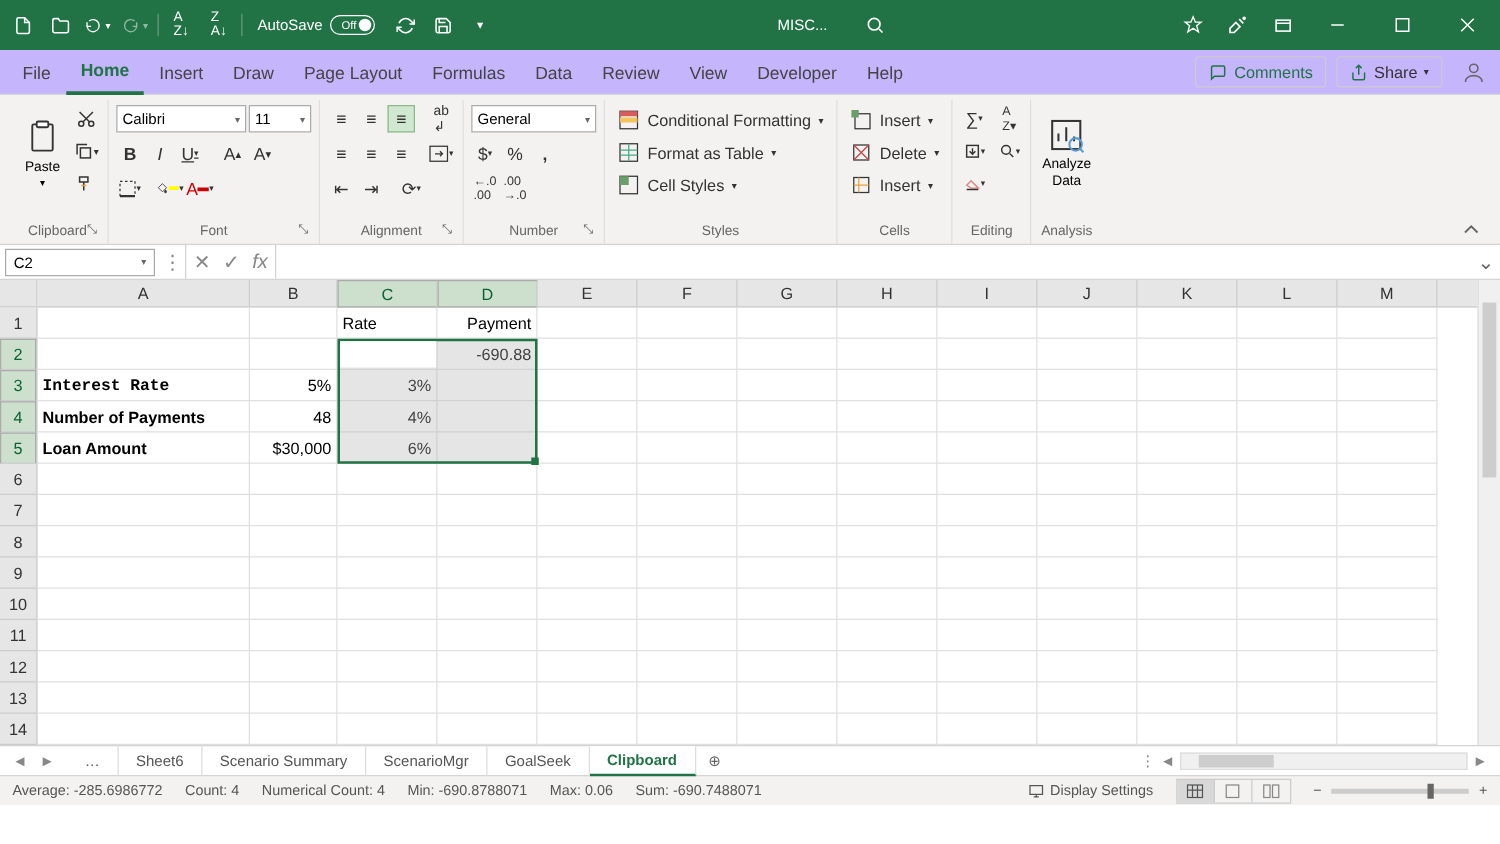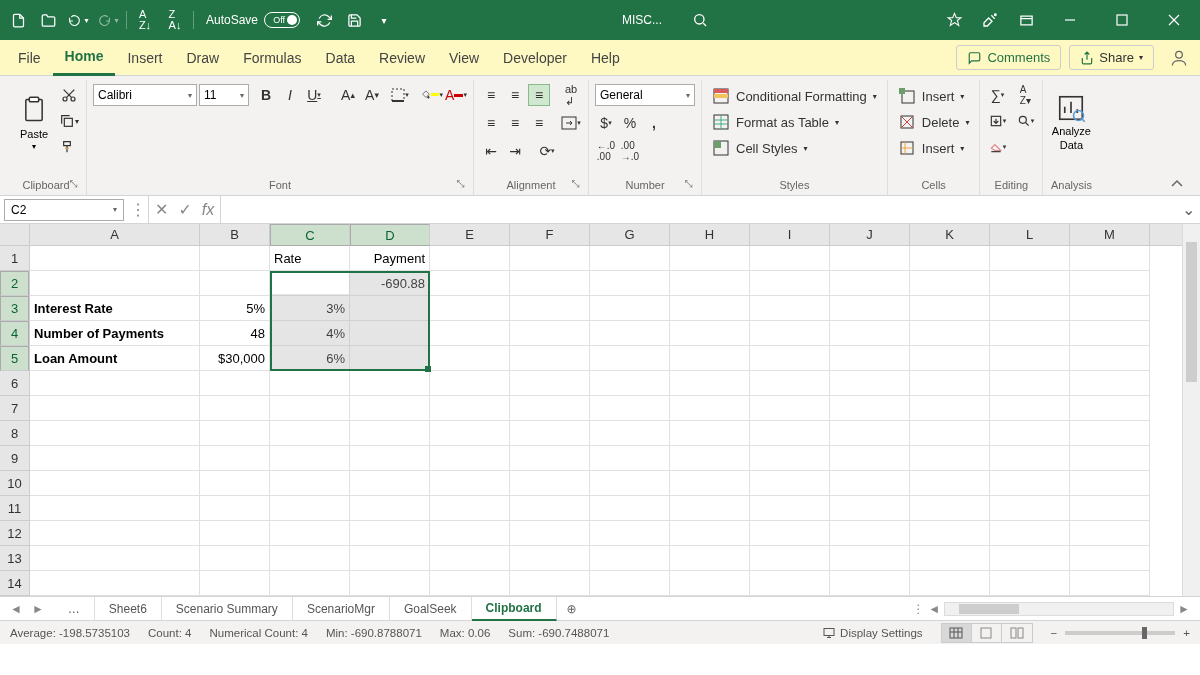--- a/index.html
+++ b/index.html
@@ -19,7 +19,7 @@
 .win-btn { width: 44px; height: 40px; display: flex; align-items: center; justify-content: center; color: #fff; }
 
 
-.ribbon-tabs { height: 36px; background: #fef9c3; border-bottom: 1px solid #d4d4d4; display: flex; align-items: center; padding: 0 6px; }
+.ribbon-tabs { height: 36px; background: #c4b5fd; border-bottom: 1px solid #d4d4d4; display: flex; align-items: center; padding: 0 6px; }
 .rtab { padding: 0 12px; height: 36px; display: flex; align-items: center; font-size: 14px; color: #444; cursor: pointer; }
 .rtab.active { color: #217346; font-weight: 600; border-bottom: 3px solid #217346; }
 .rtab-spacer { flex: 1; }

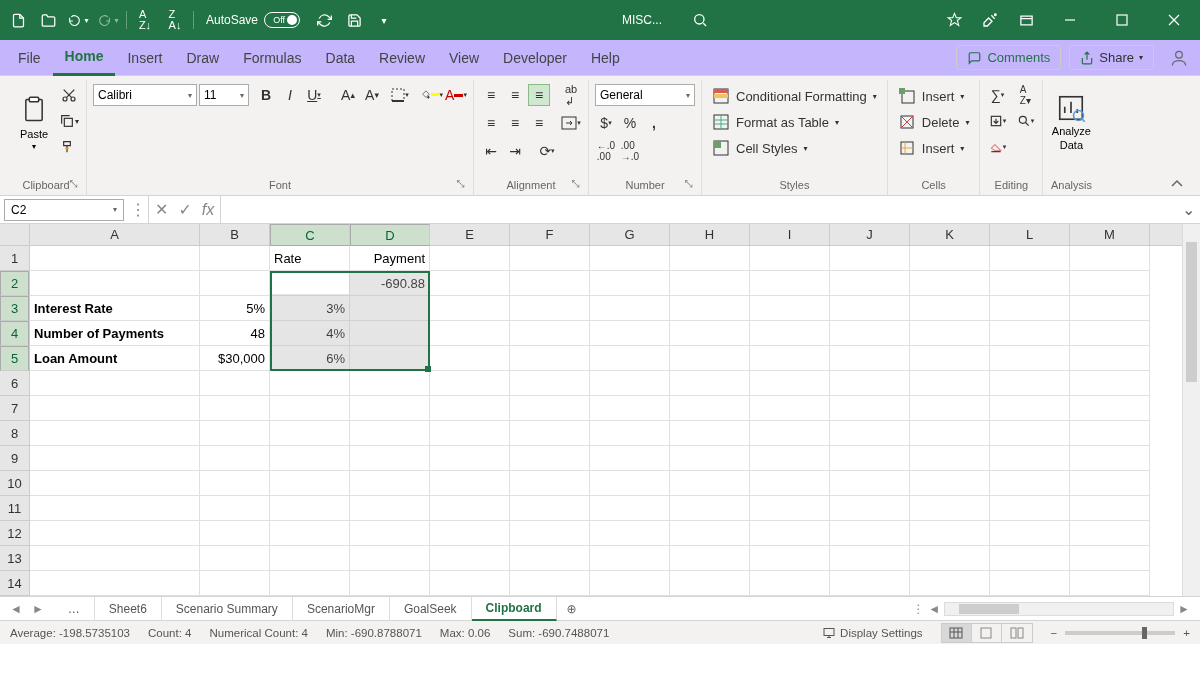--- a/index.html
+++ b/index.html
@@ -201,6 +201,7 @@
   <div class="rtab active">Home</div>
   <div class="rtab">Insert</div>
   <div class="rtab">Draw</div>
+  <div class="rtab">Page Layout</div>
   <div class="rtab">Formulas</div>
   <div class="rtab">Data</div>
   <div class="rtab">Review</div>

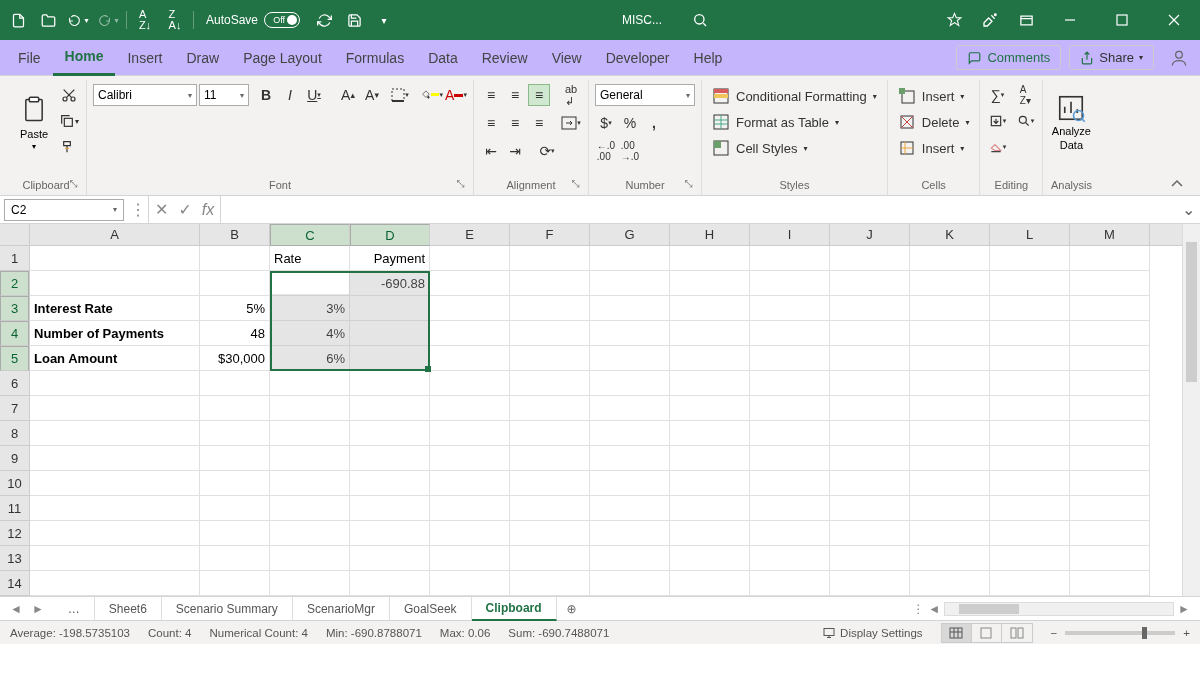--- a/index.html
+++ b/index.html
@@ -269,7 +269,7 @@
   </div>
 
   <div class="rgroup">
-    <div class="rgroup-body" style="flex-direction:row;gap:6px">
+    <div class="rgroup-body" style="flex-direction:column;gap:6px">
       <div class="rrow">
         <div class="sel" style="width:104px">
             <span>Calibri</span>

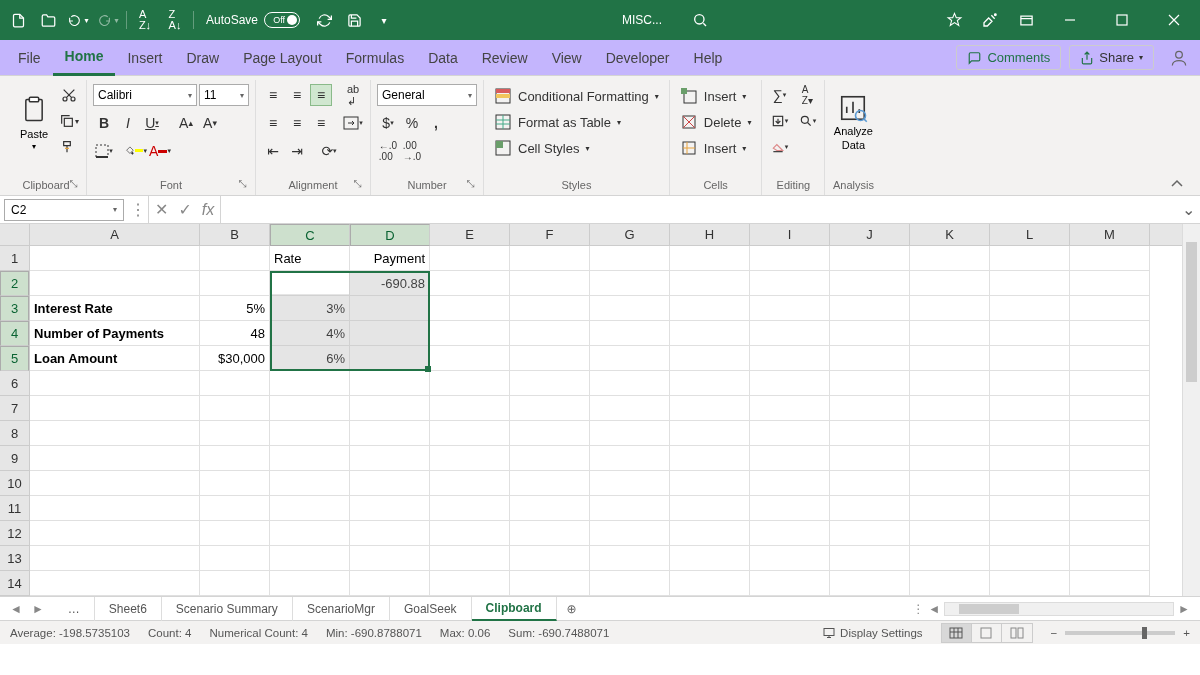--- a/index.html
+++ b/index.html
@@ -574,7 +574,7 @@
         <div class="cell" style="width: 80px;"></div>
       </div>
       <div class="crow">
-        <div class="cell b" style="width: 170px;">Interest Rate</div>
+        <div class="cell b" style="width: 170px; font-family: Liberation Mono, monospace;">Interest Rate</div>
         <div class="cell r" style="width: 70px;">5%</div>
         <div class="cell r" style="width: 80px;">3%</div>
         <div class="cell r" style="width: 80px;"></div>

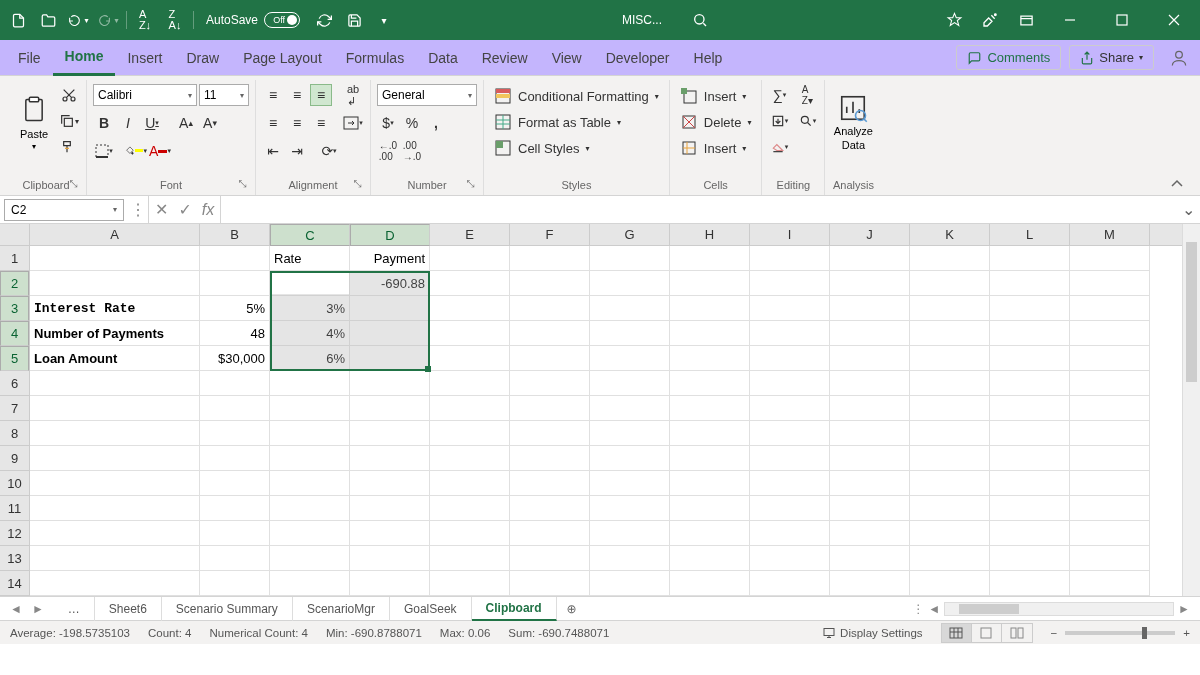--- a/index.html
+++ b/index.html
@@ -786,7 +786,7 @@
 </div>
 
 <div class="status">
-  <span>Average: -198.5735103</span>
+  <span>Average: -285.6986772</span>
   <span>Count: 4</span>
   <span>Numerical Count: 4</span>
   <span>Min: -690.8788071</span>

